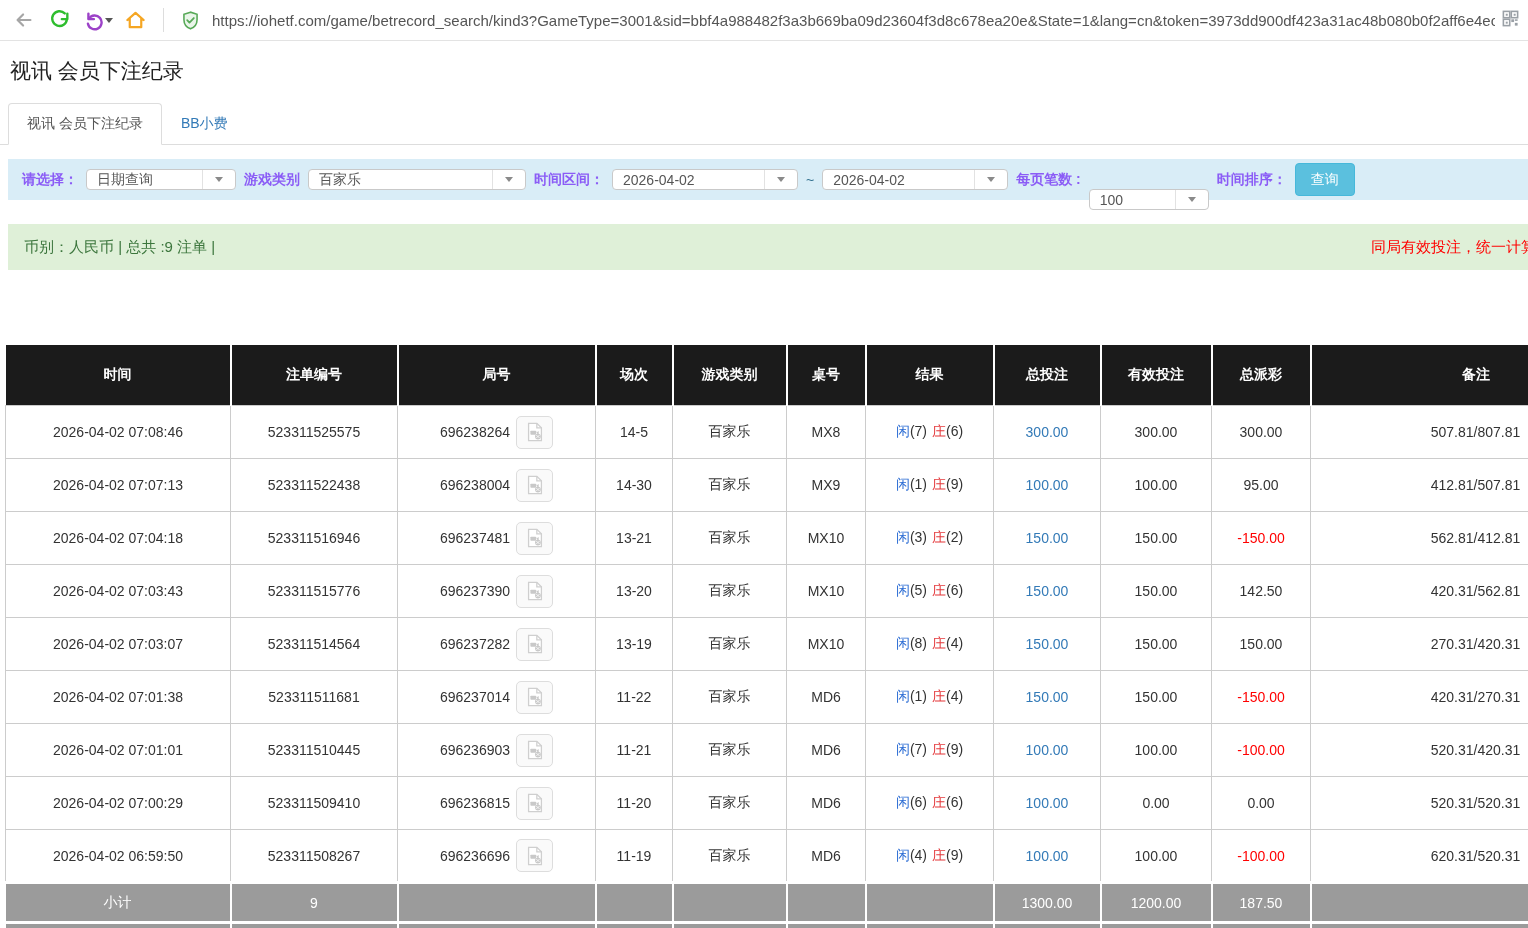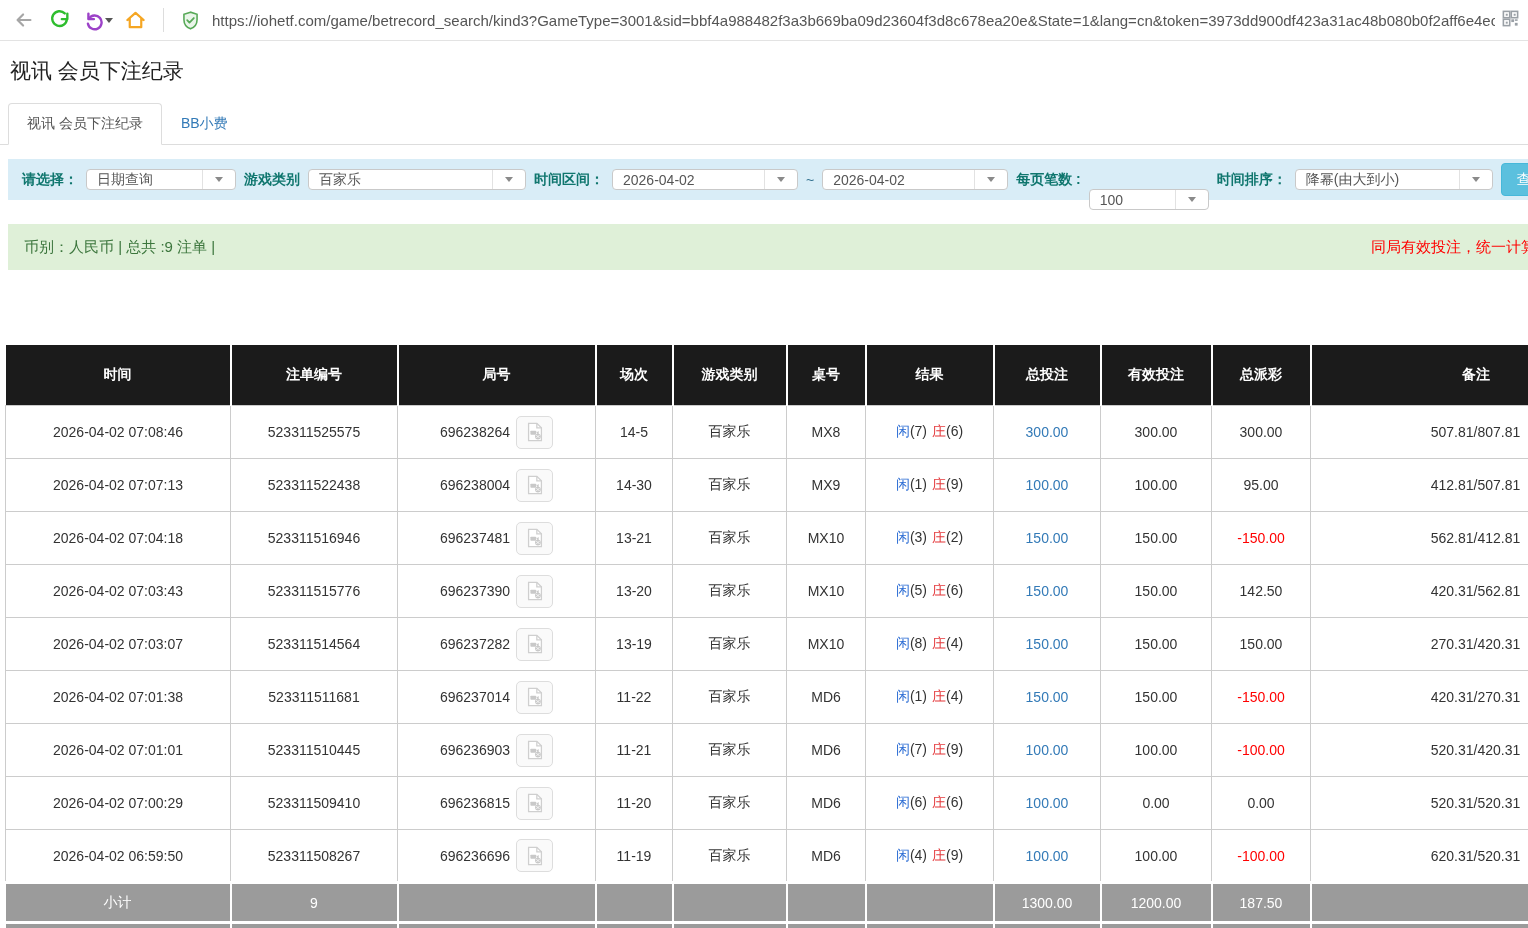--- a/index.html
+++ b/index.html
@@ -33,7 +33,7 @@
     margin:14px 0 0 8px;width:1575px;height:41px;background:#d9edf7;
     display:flex;align-items:center;gap:8px;padding-left:14px;box-sizing:border-box;
   }
-  .f-label{font-size:14px;font-weight:bold;color:#0f766e;white-space:nowrap;text-align:right;}
+  .f-label{font-size:14px;font-weight:bold;color:#8b5cf6;white-space:nowrap;text-align:right;}
   .tilde{font-size:14px;color:#31708f;}
   .sel{background:#fff;border:1px solid #c9c9c9;border-radius:4px;height:21px;
     display:flex;align-items:center;cursor:pointer;box-sizing:border-box;}

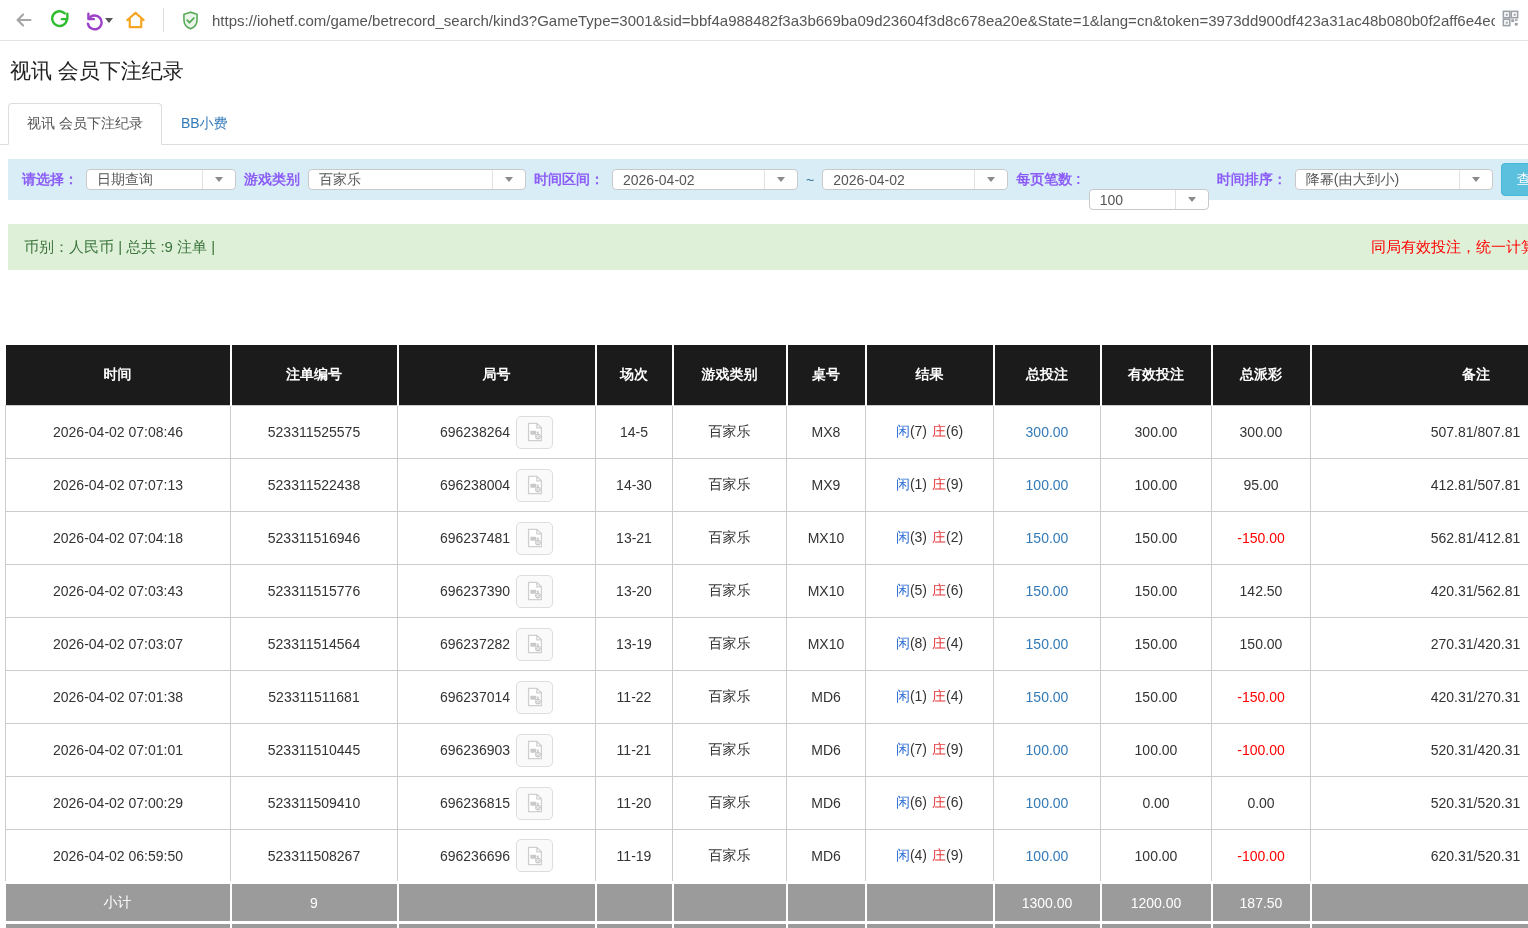--- a/index.html
+++ b/index.html
@@ -171,12 +171,6 @@
       </span>
   </div>
   <span class="f-label">时间排序：</span>
-  <div class="sel w200">
-    <span class="sel-txt">降幂(由大到小)</span>
-    <span class="sel-caret">
-        <span class="caret-down"></span>
-      </span>
-  </div>
   <button class="search-btn">查询</button>
 </div>
 

